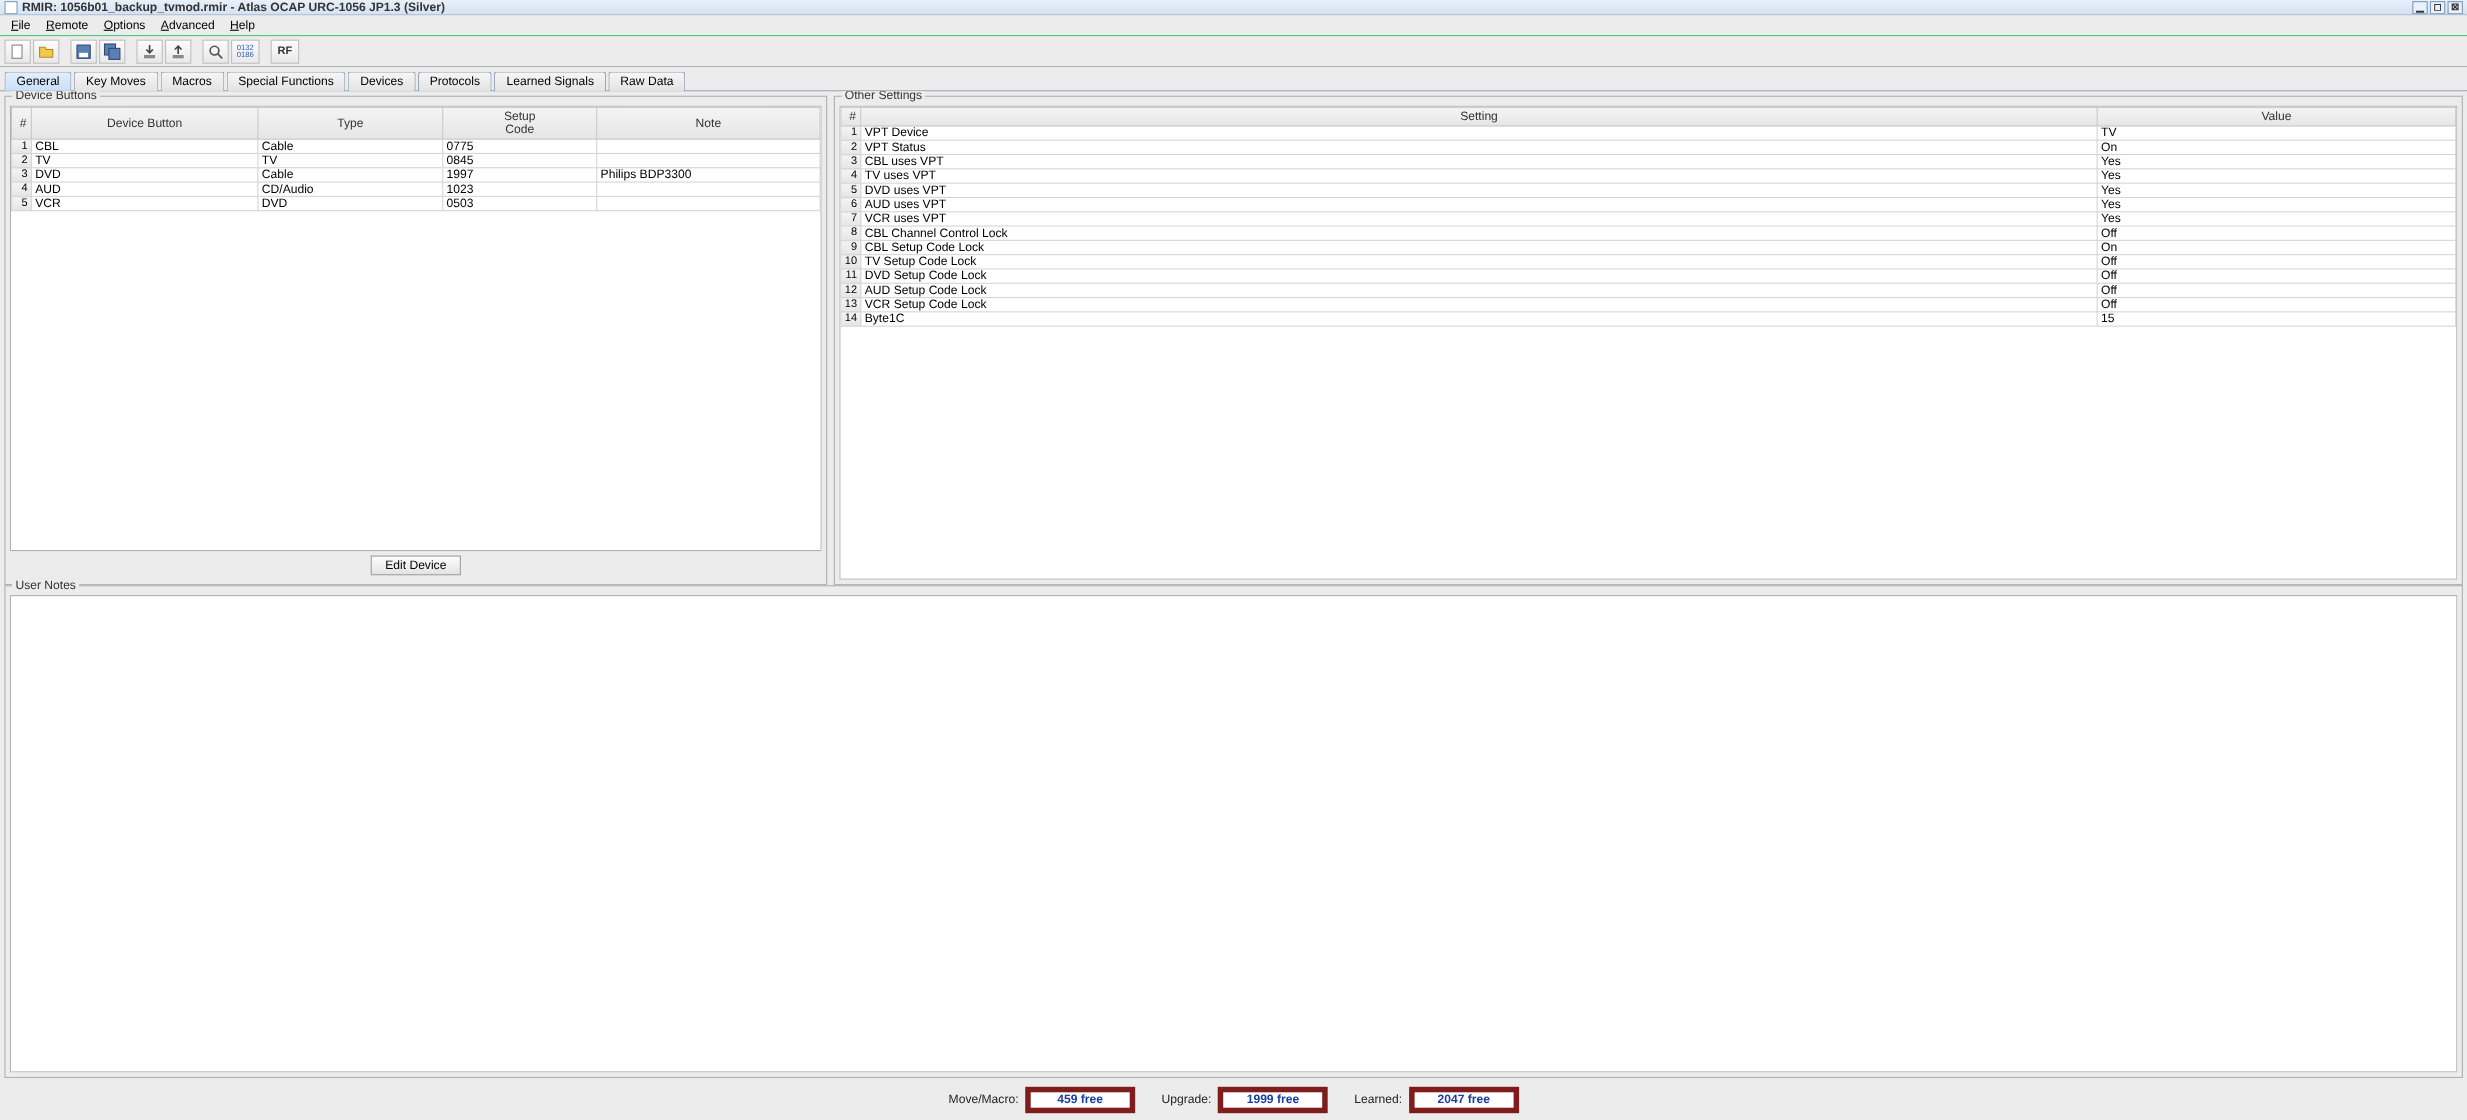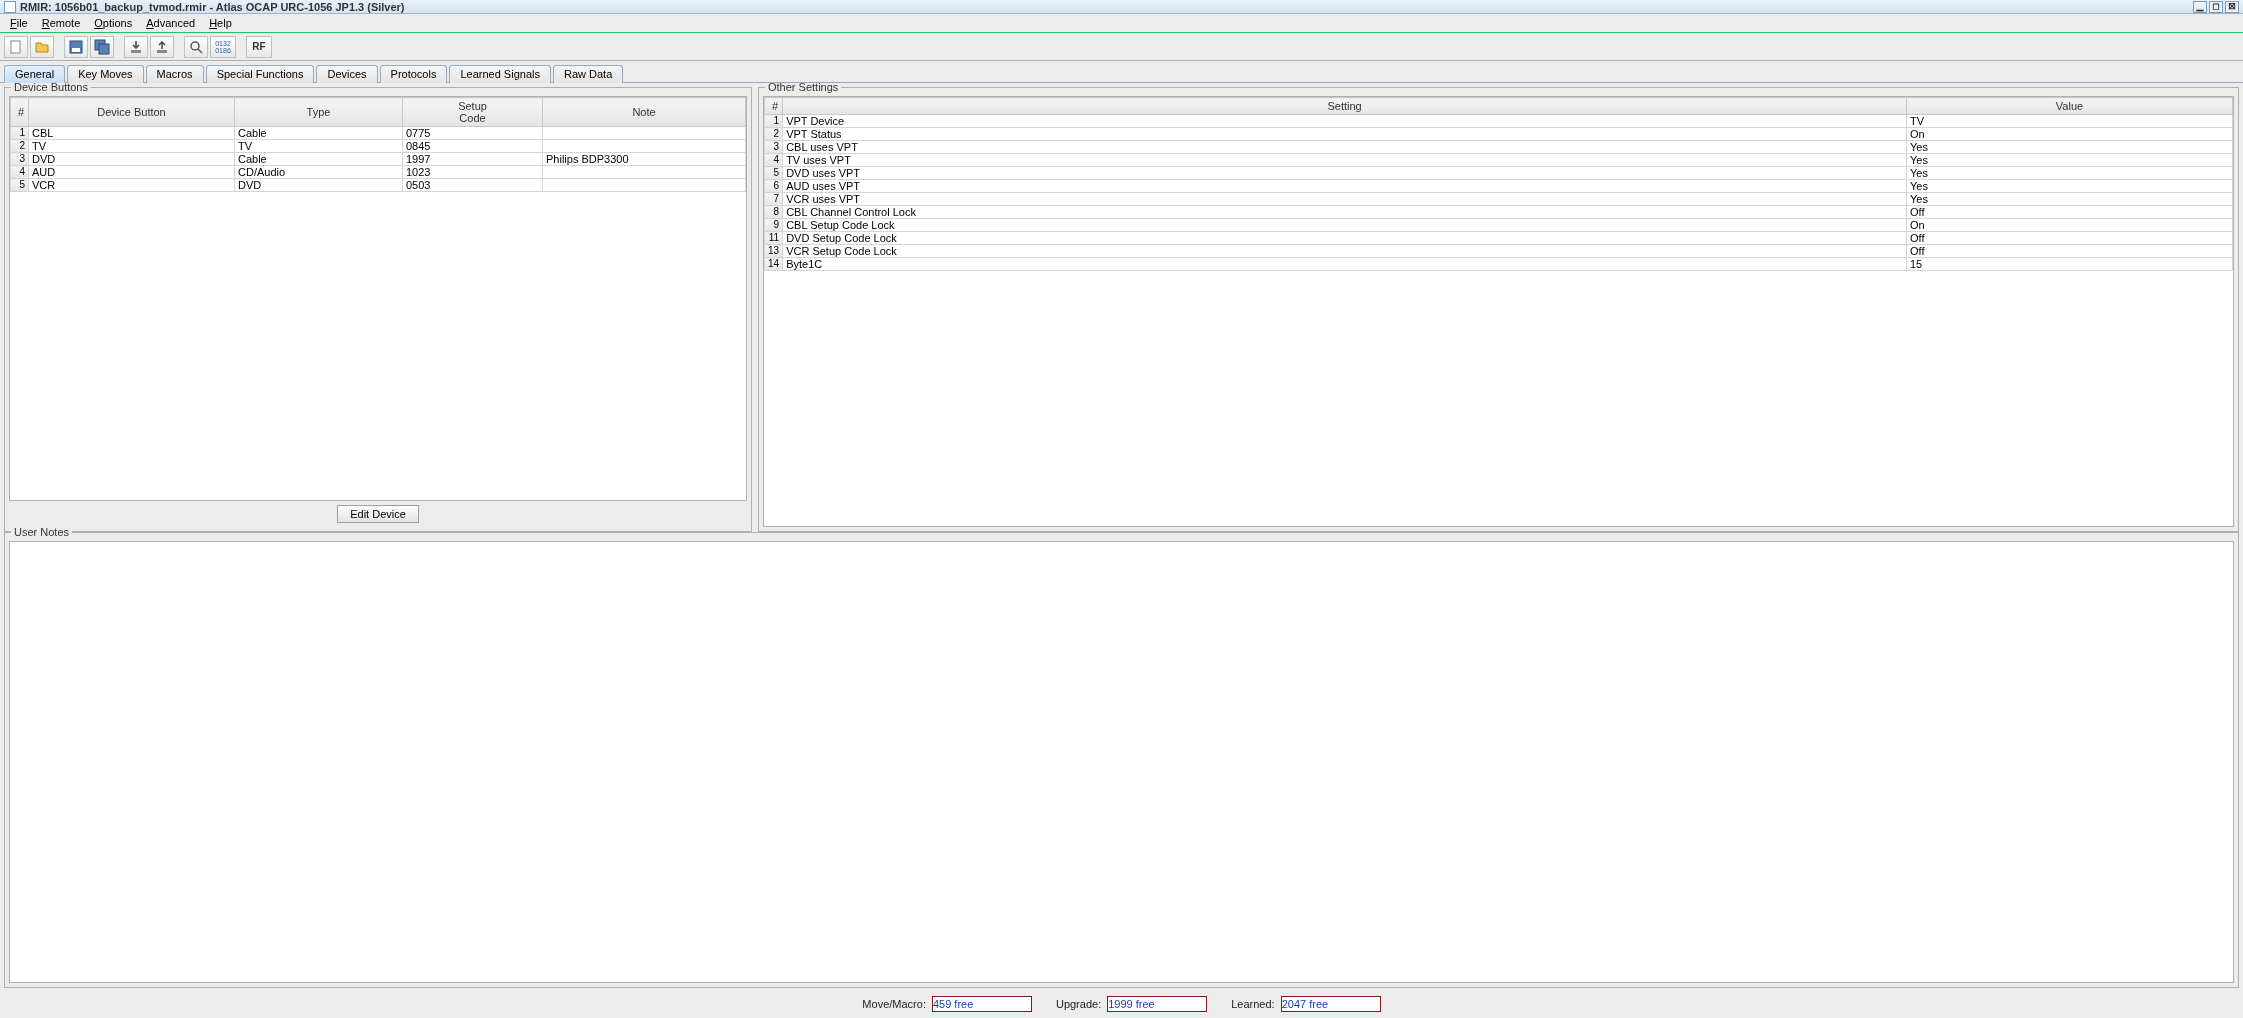--- a/index.html
+++ b/index.html
@@ -396,6 +396,11 @@
                   <td>On</td>
                 </tr>
                 <tr>
+                  <td class="rownum">10</td>
+                  <td>TV  Setup Code Lock</td>
+                  <td>Off</td>
+                </tr>
+                <tr>
                   <td class="rownum">11</td>
                   <td>DVD Setup Code Lock</td>
                   <td>Off</td>

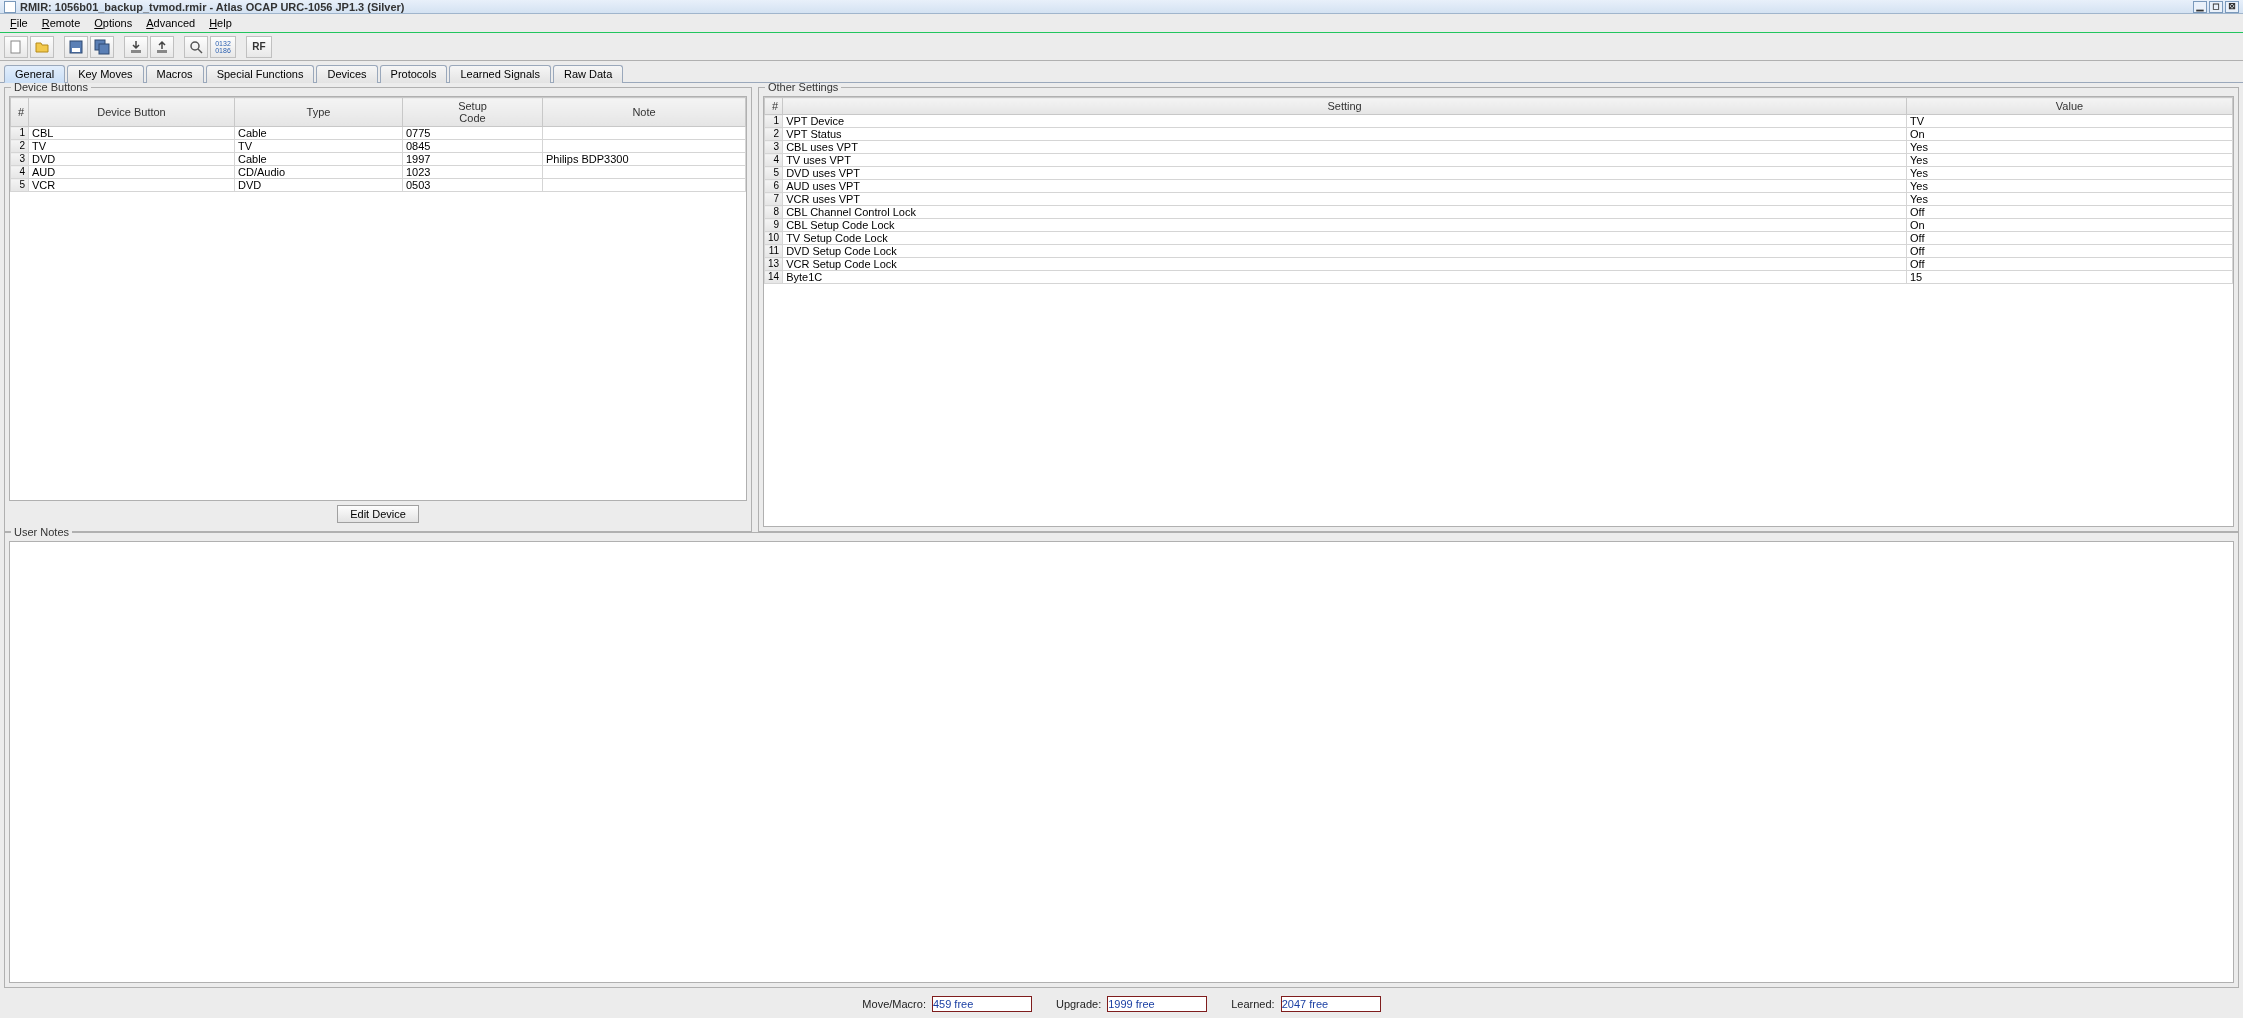--- a/index.html
+++ b/index.html
@@ -406,6 +406,11 @@
                   <td>Off</td>
                 </tr>
                 <tr>
+                  <td class="rownum">12</td>
+                  <td>AUD Setup Code Lock</td>
+                  <td>Off</td>
+                </tr>
+                <tr>
                   <td class="rownum">13</td>
                   <td>VCR Setup Code Lock</td>
                   <td>Off</td>

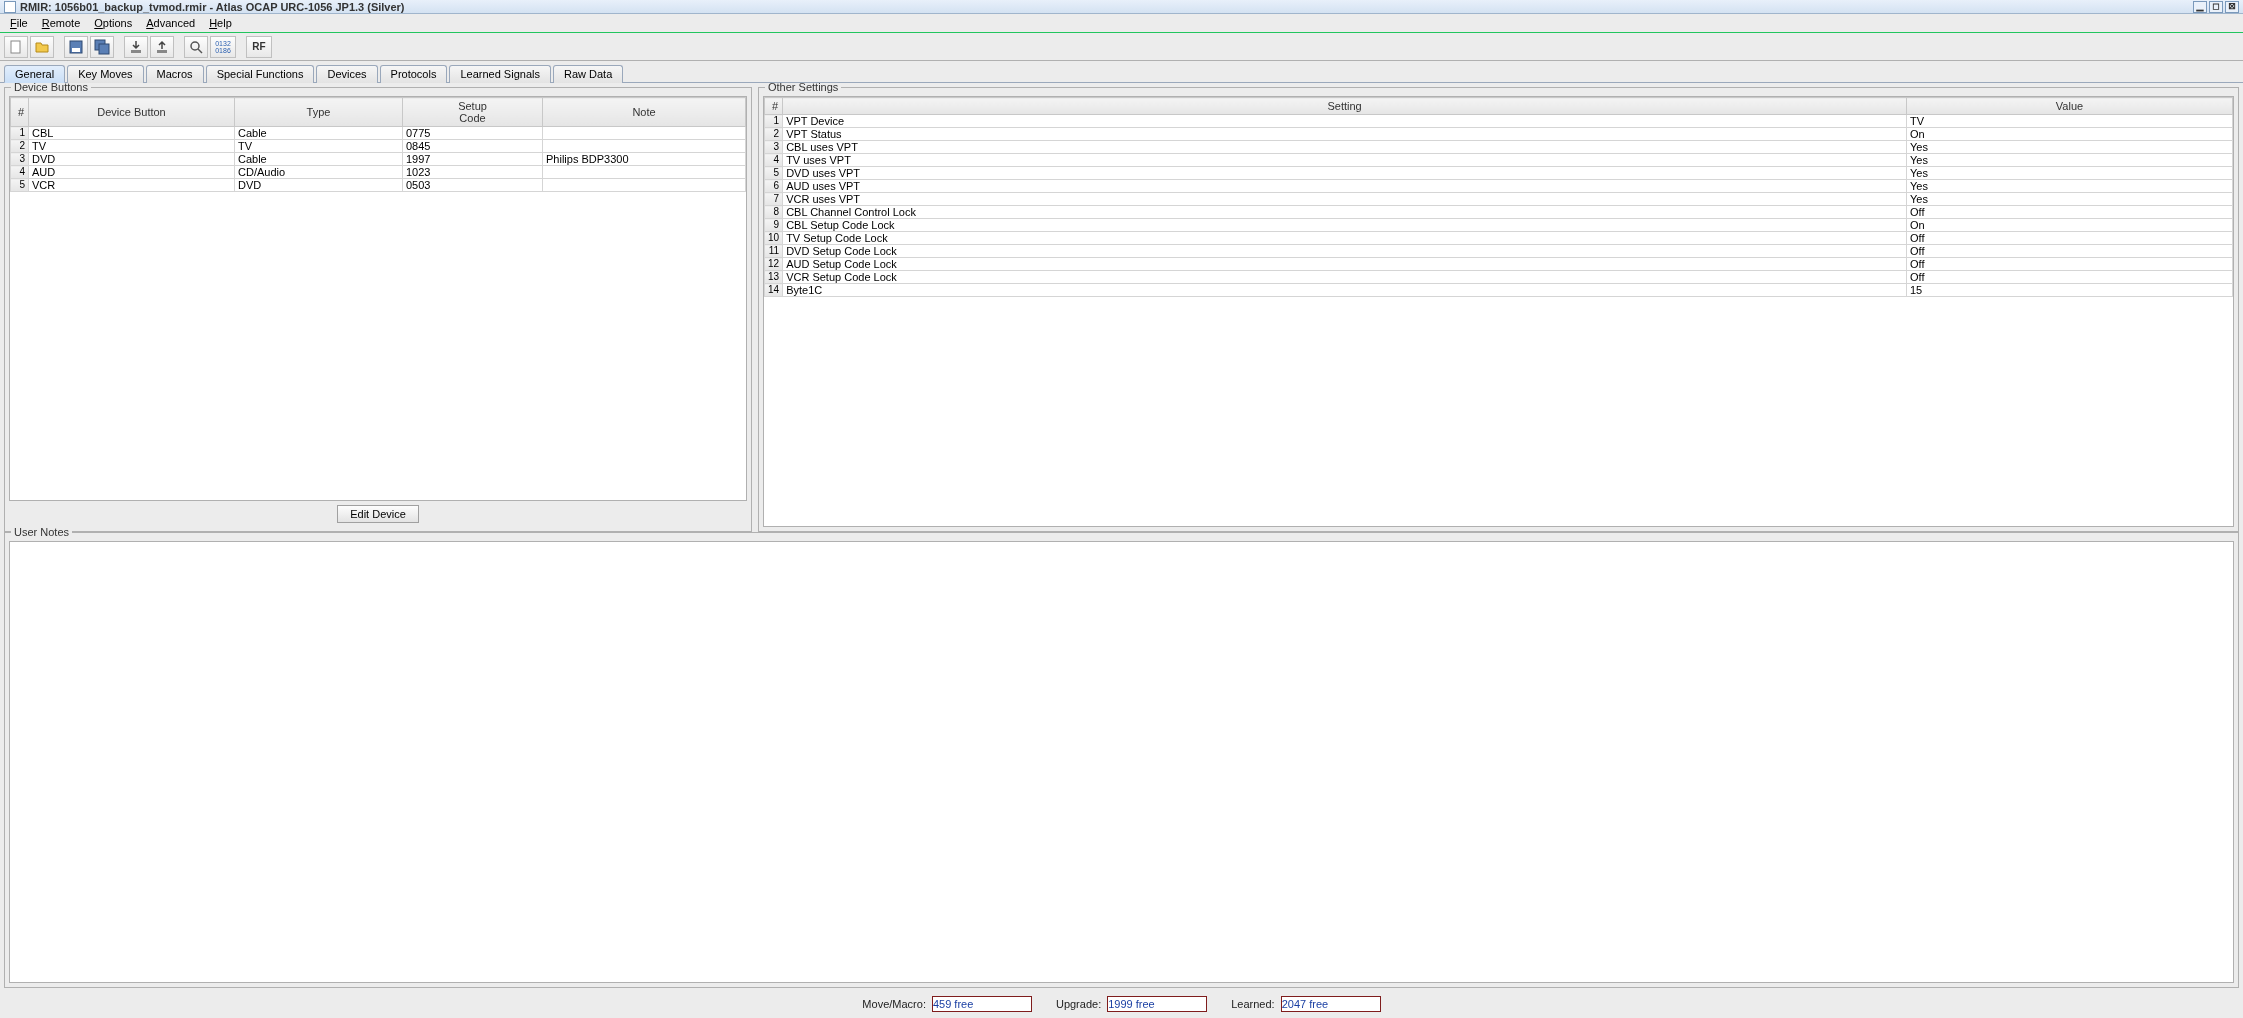--- a/index.html
+++ b/index.html
@@ -189,11 +189,12 @@
 .status-item { display: flex; align-items: center; gap: 6px; }
 .status-item label { color: #222; }
 .status-box {
-  border: 1px solid #7f1d1d;
+  border: 5px solid #7f1d1d;
   background: #fff;
   color: #1a3fa3;
-  font-weight: normal;
+  font-weight: bold;
   width: 100px;
+  text-align: center;
   padding: 1px 0;
 }
 </style>

